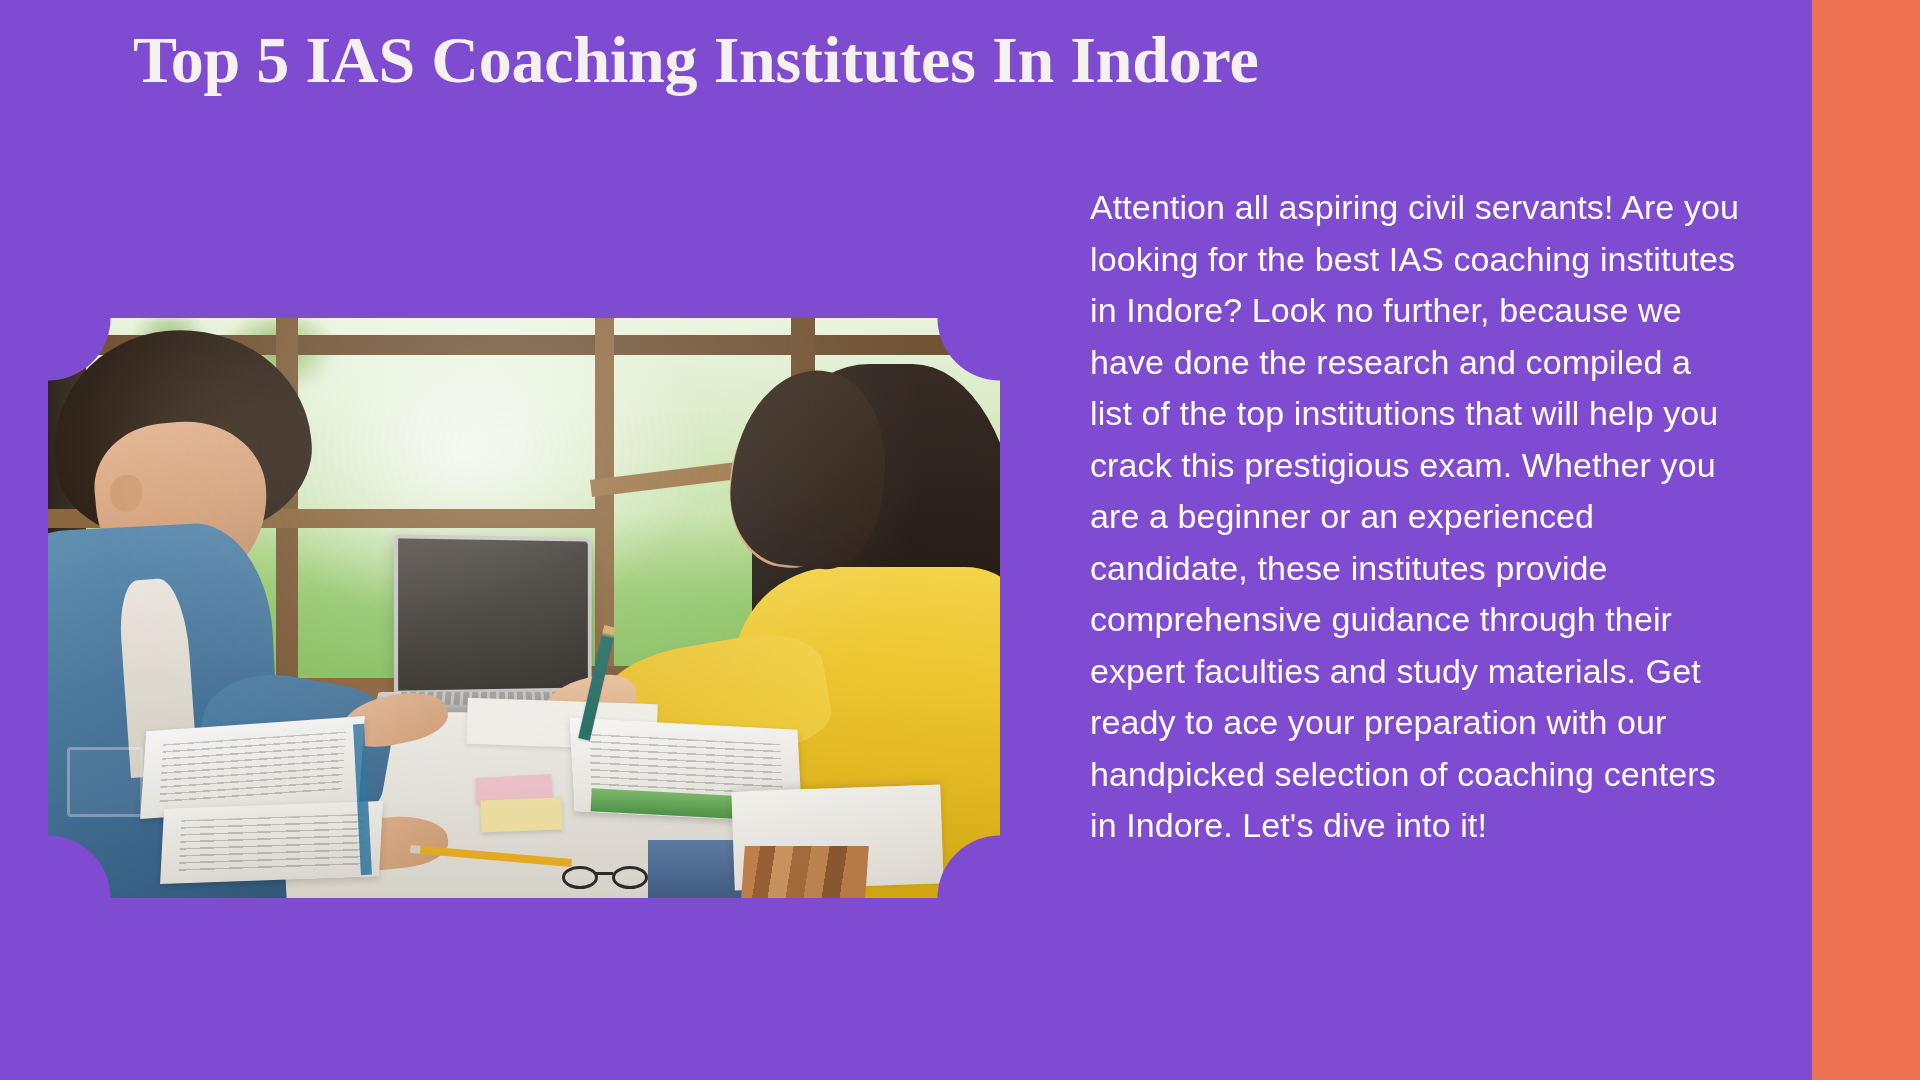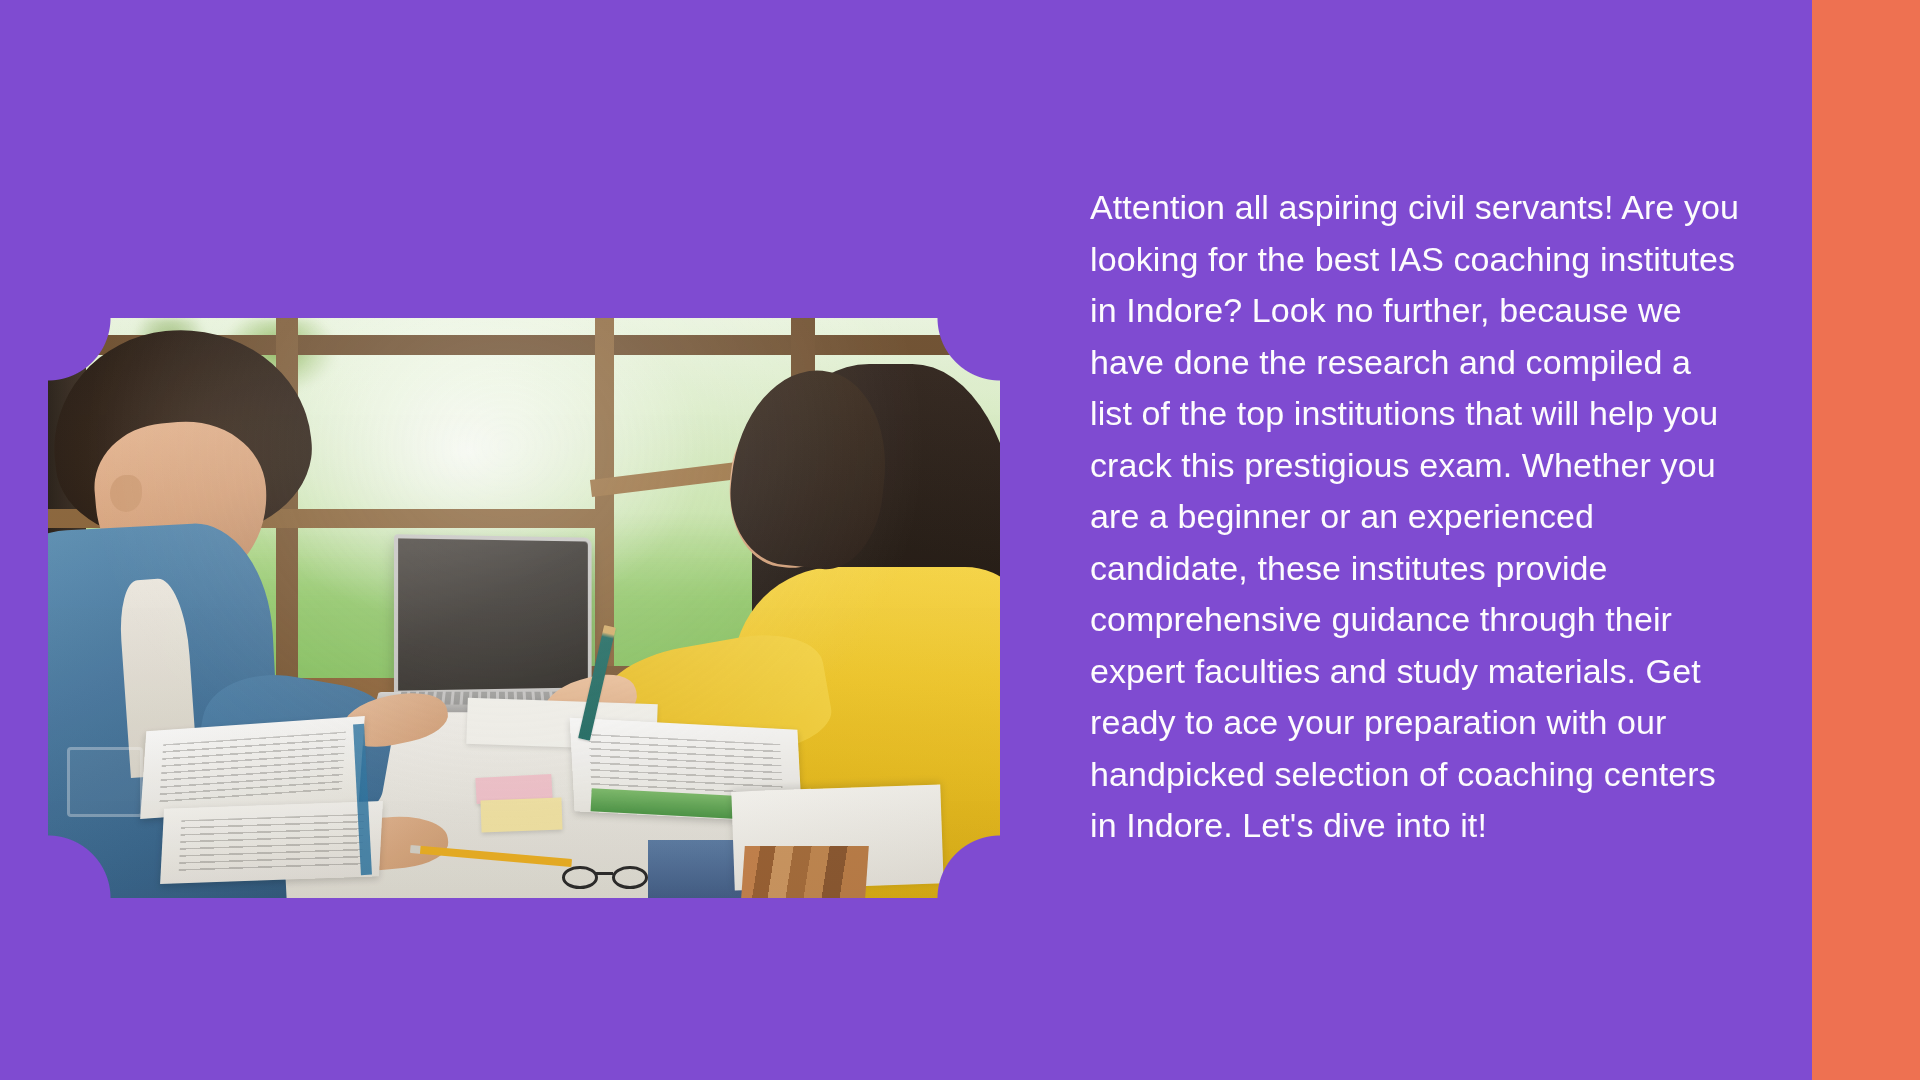--- a/index.html
+++ b/index.html
@@ -349,6 +349,7 @@
 
   <div id="accent-band"></div>
 
+  <h1 id="title">Top 5 IAS Coaching Institutes In Indore</h1>
 
   <div id="photo-frame">
     <div id="photo-clip">

